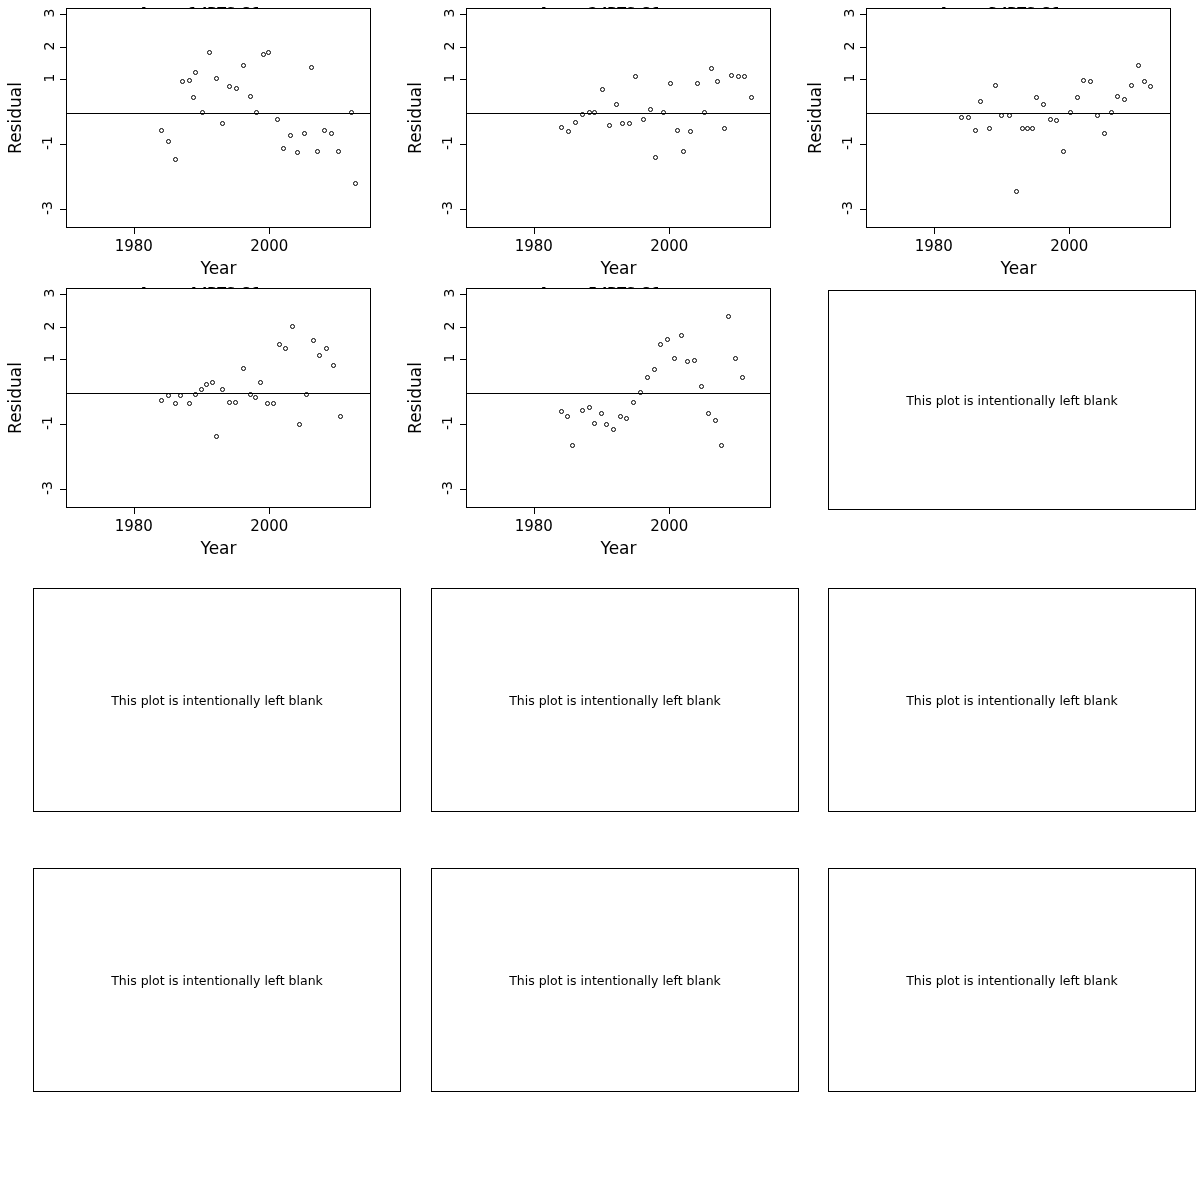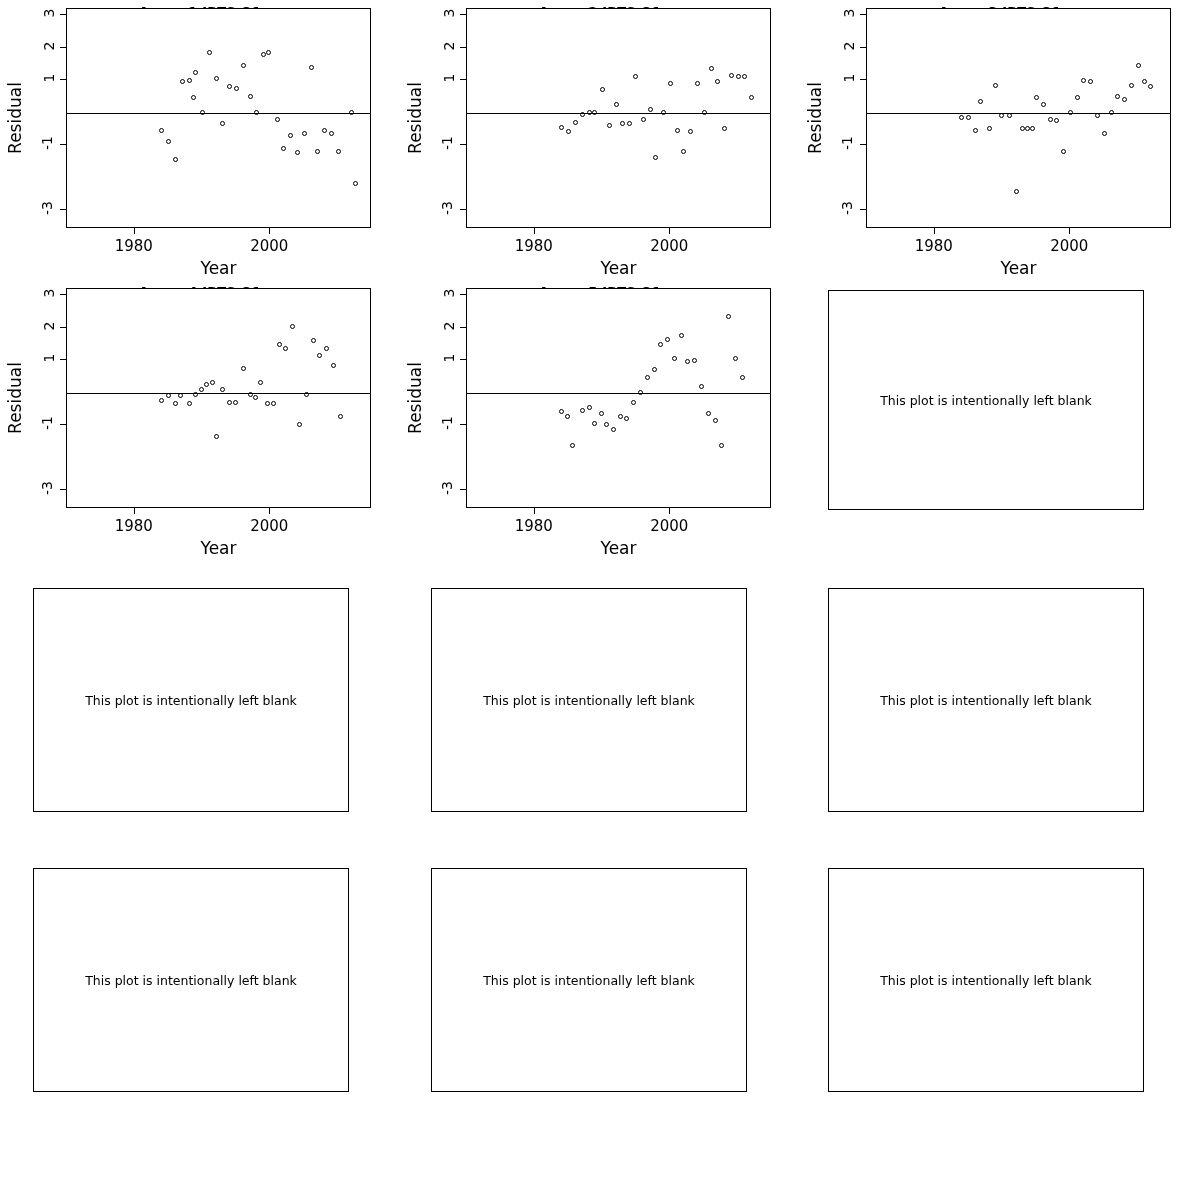--- a/index.html
+++ b/index.html
@@ -127,7 +127,7 @@
     position: absolute;
     left: 30px;
     top: 28px;
-    width: 316px;
+    width: 368px;
     height: 224px;
     border: 1px solid #000000;
     box-sizing: border-box;

